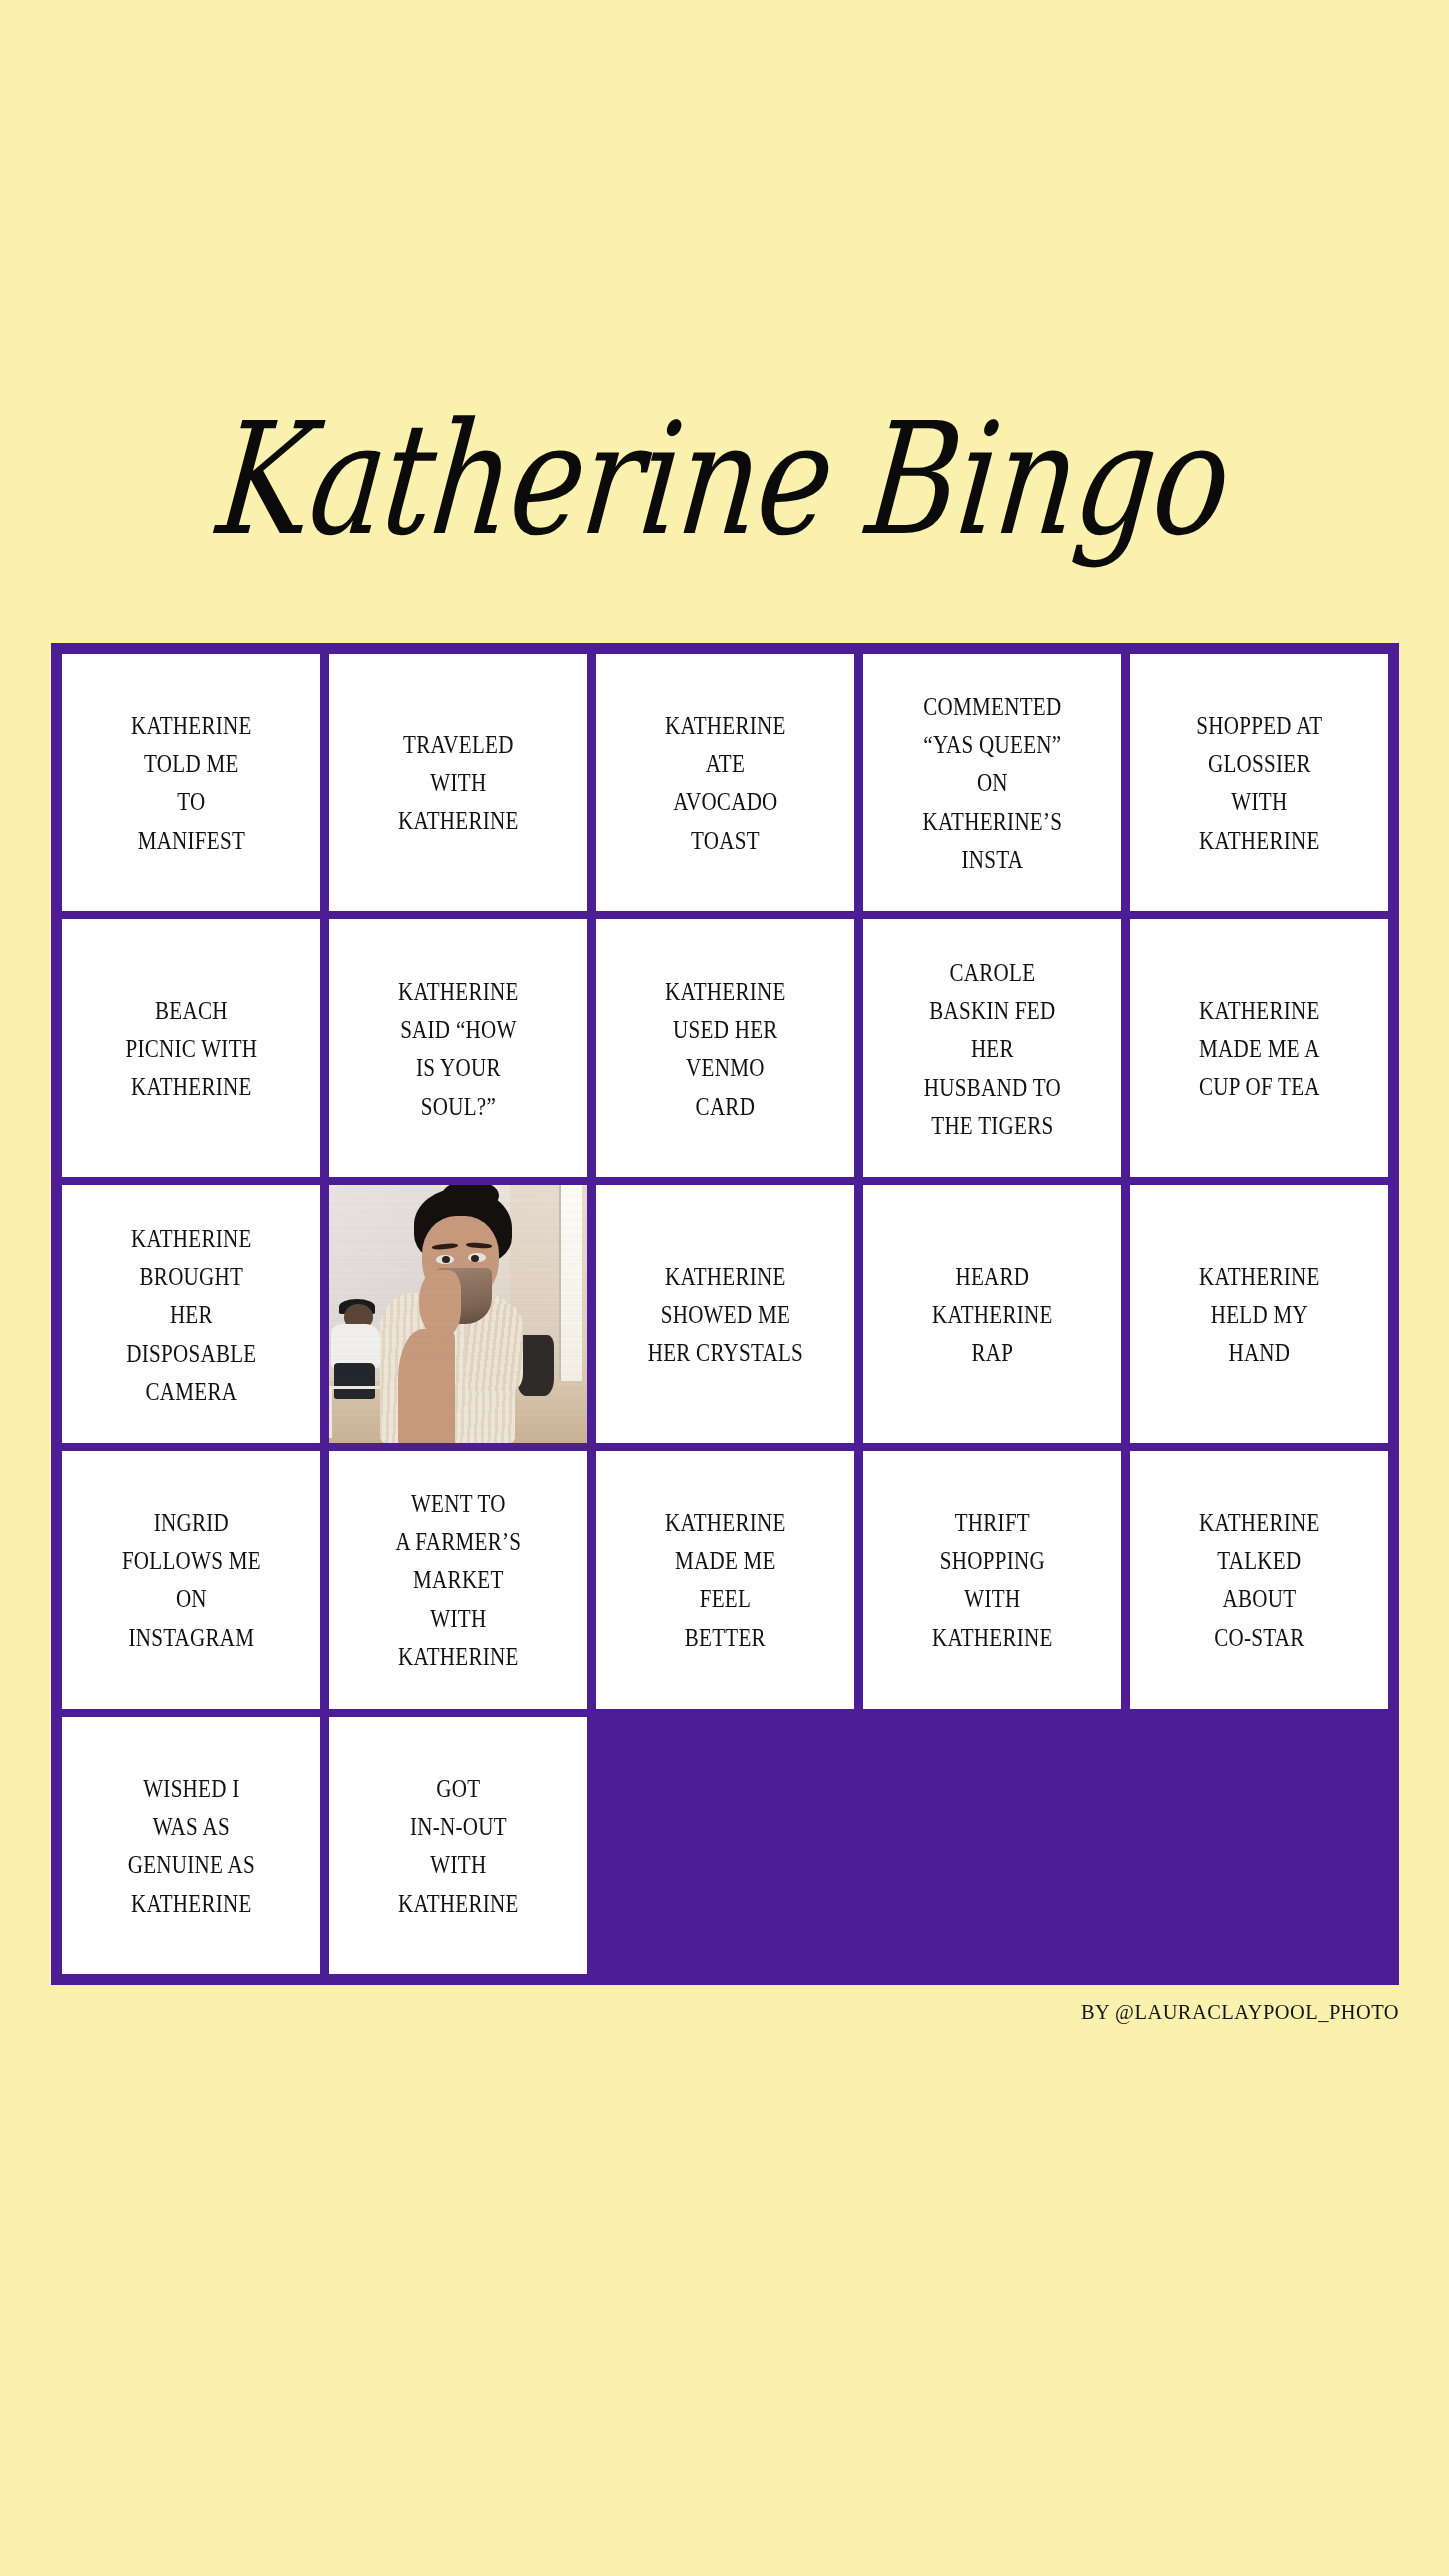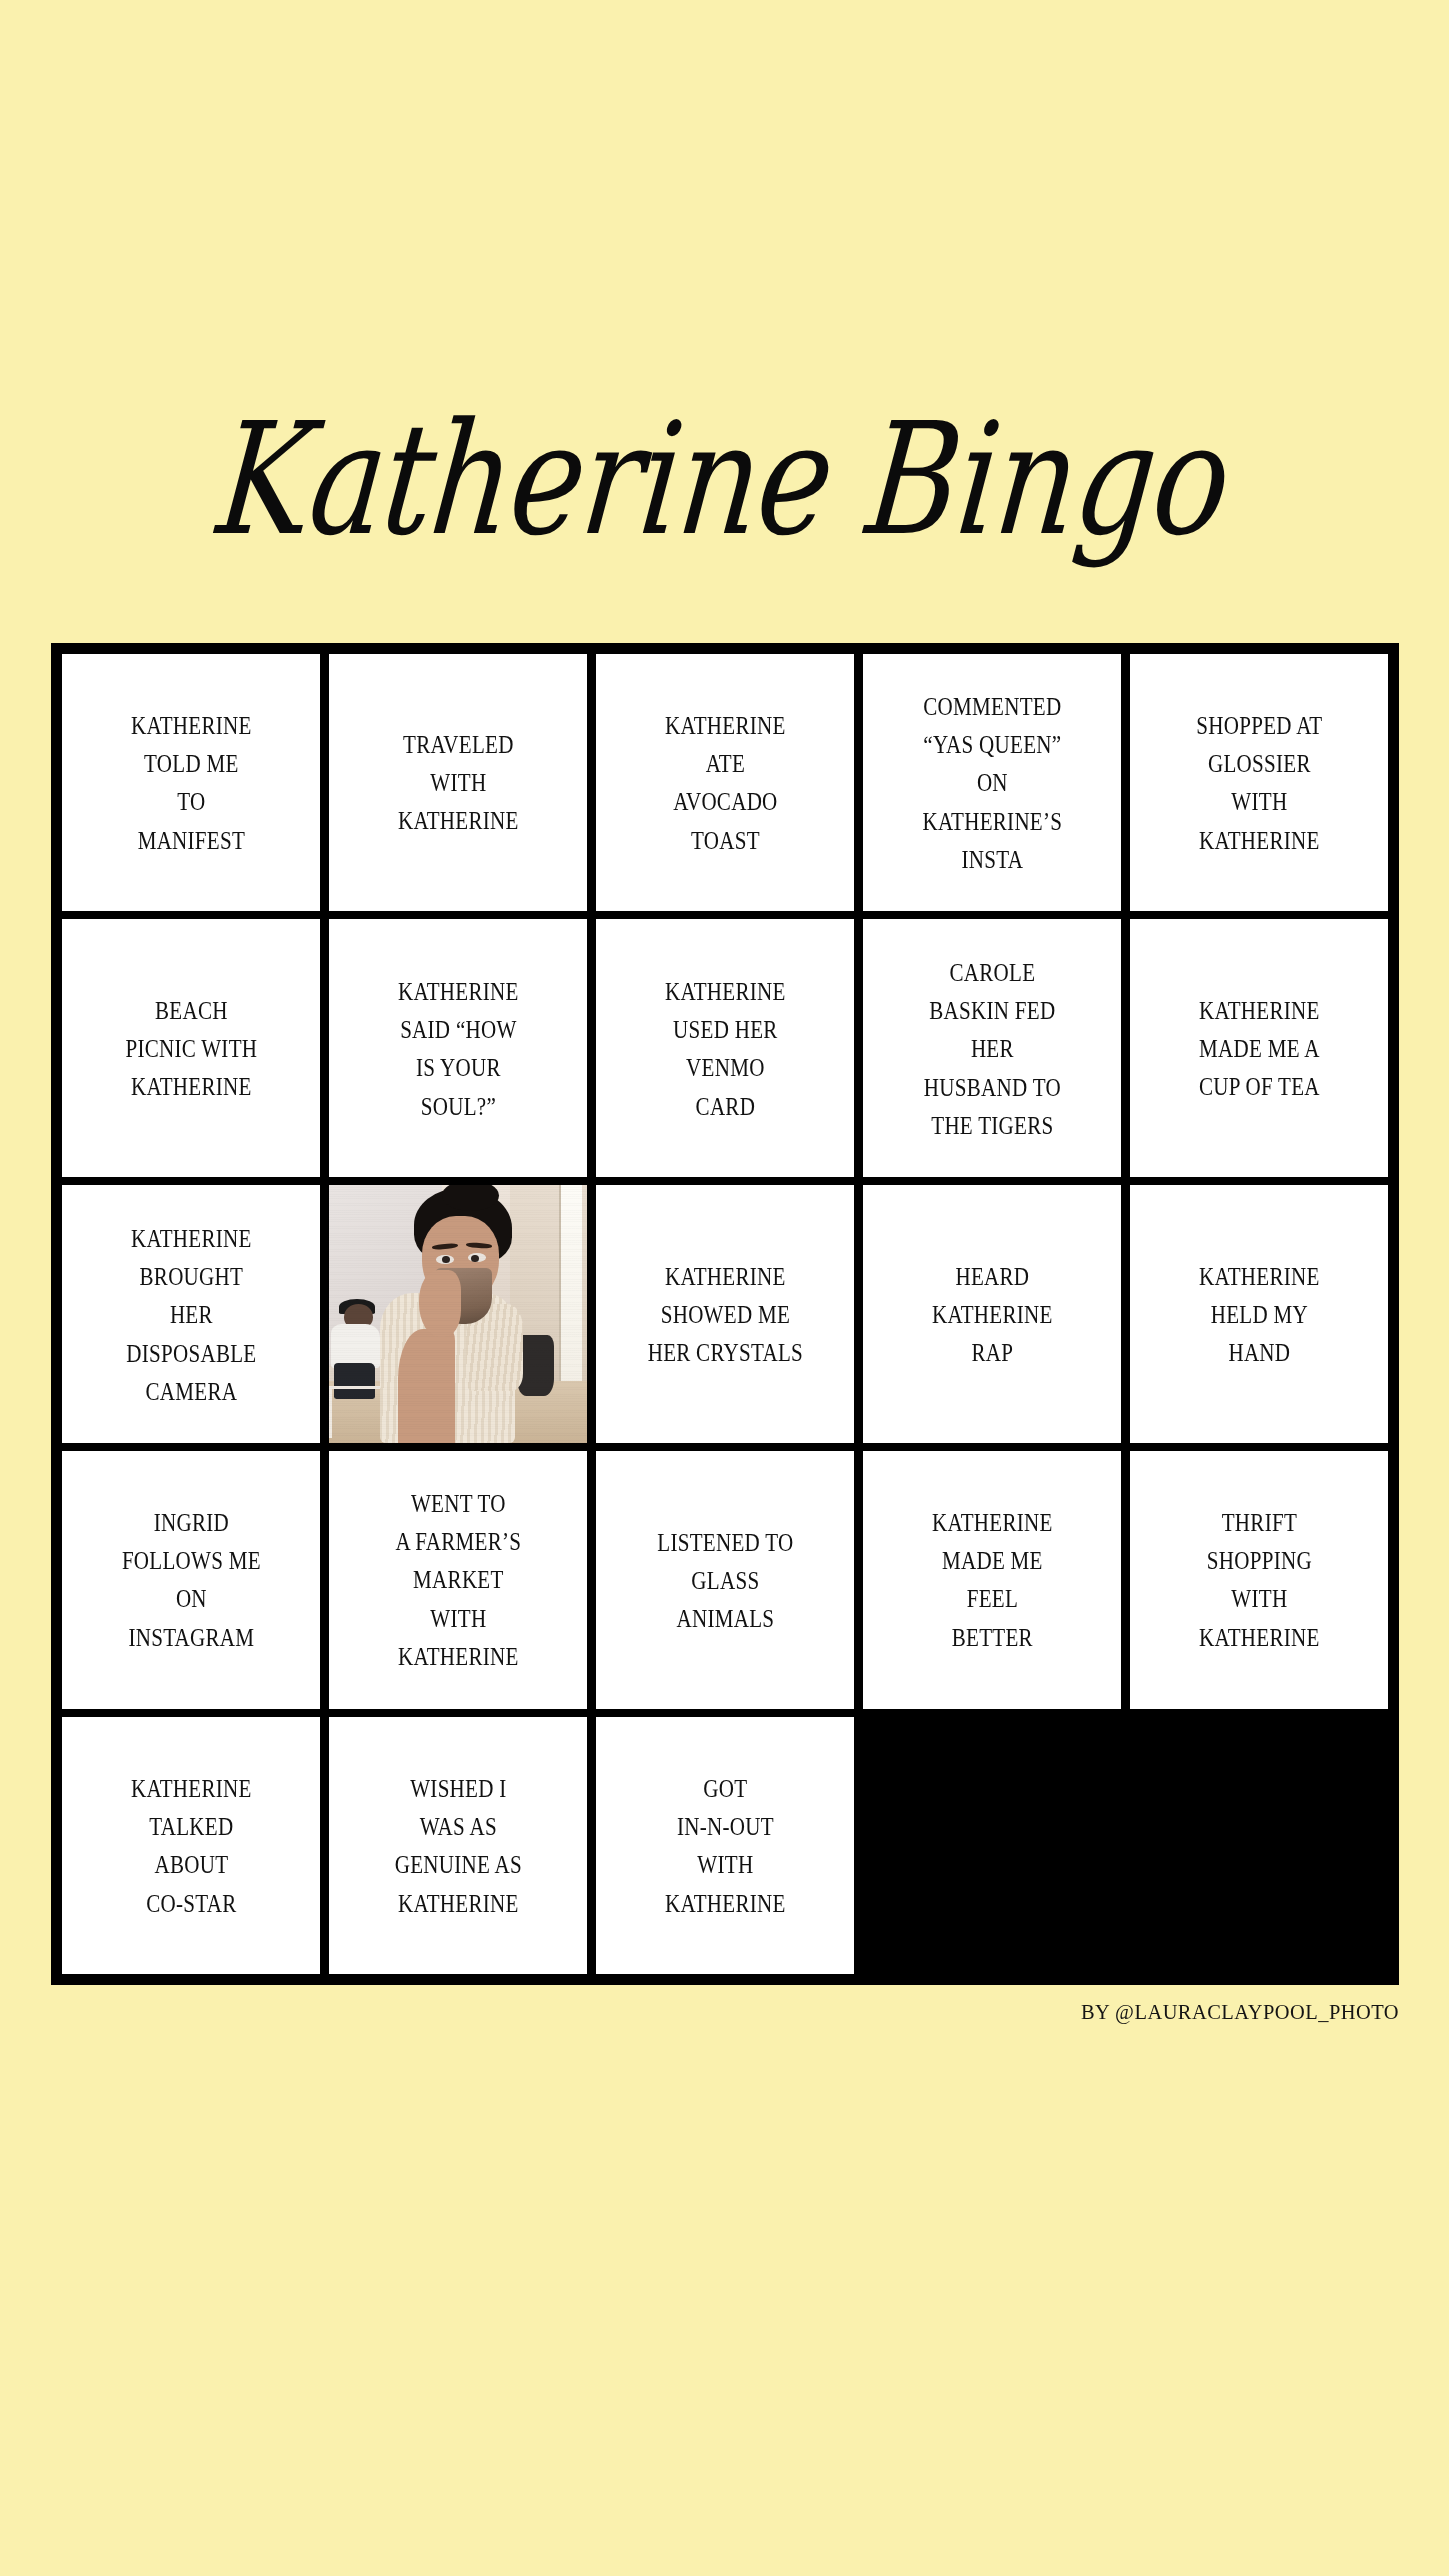--- a/index.html
+++ b/index.html
@@ -50,7 +50,7 @@
     top: 643px;
     width: 1348px;
     height: 1342px;
-    background: #000000;
+    background: #4c1d95;
     padding: 10.6px;
     display: grid;
     grid-template-columns: repeat(5, 1fr);

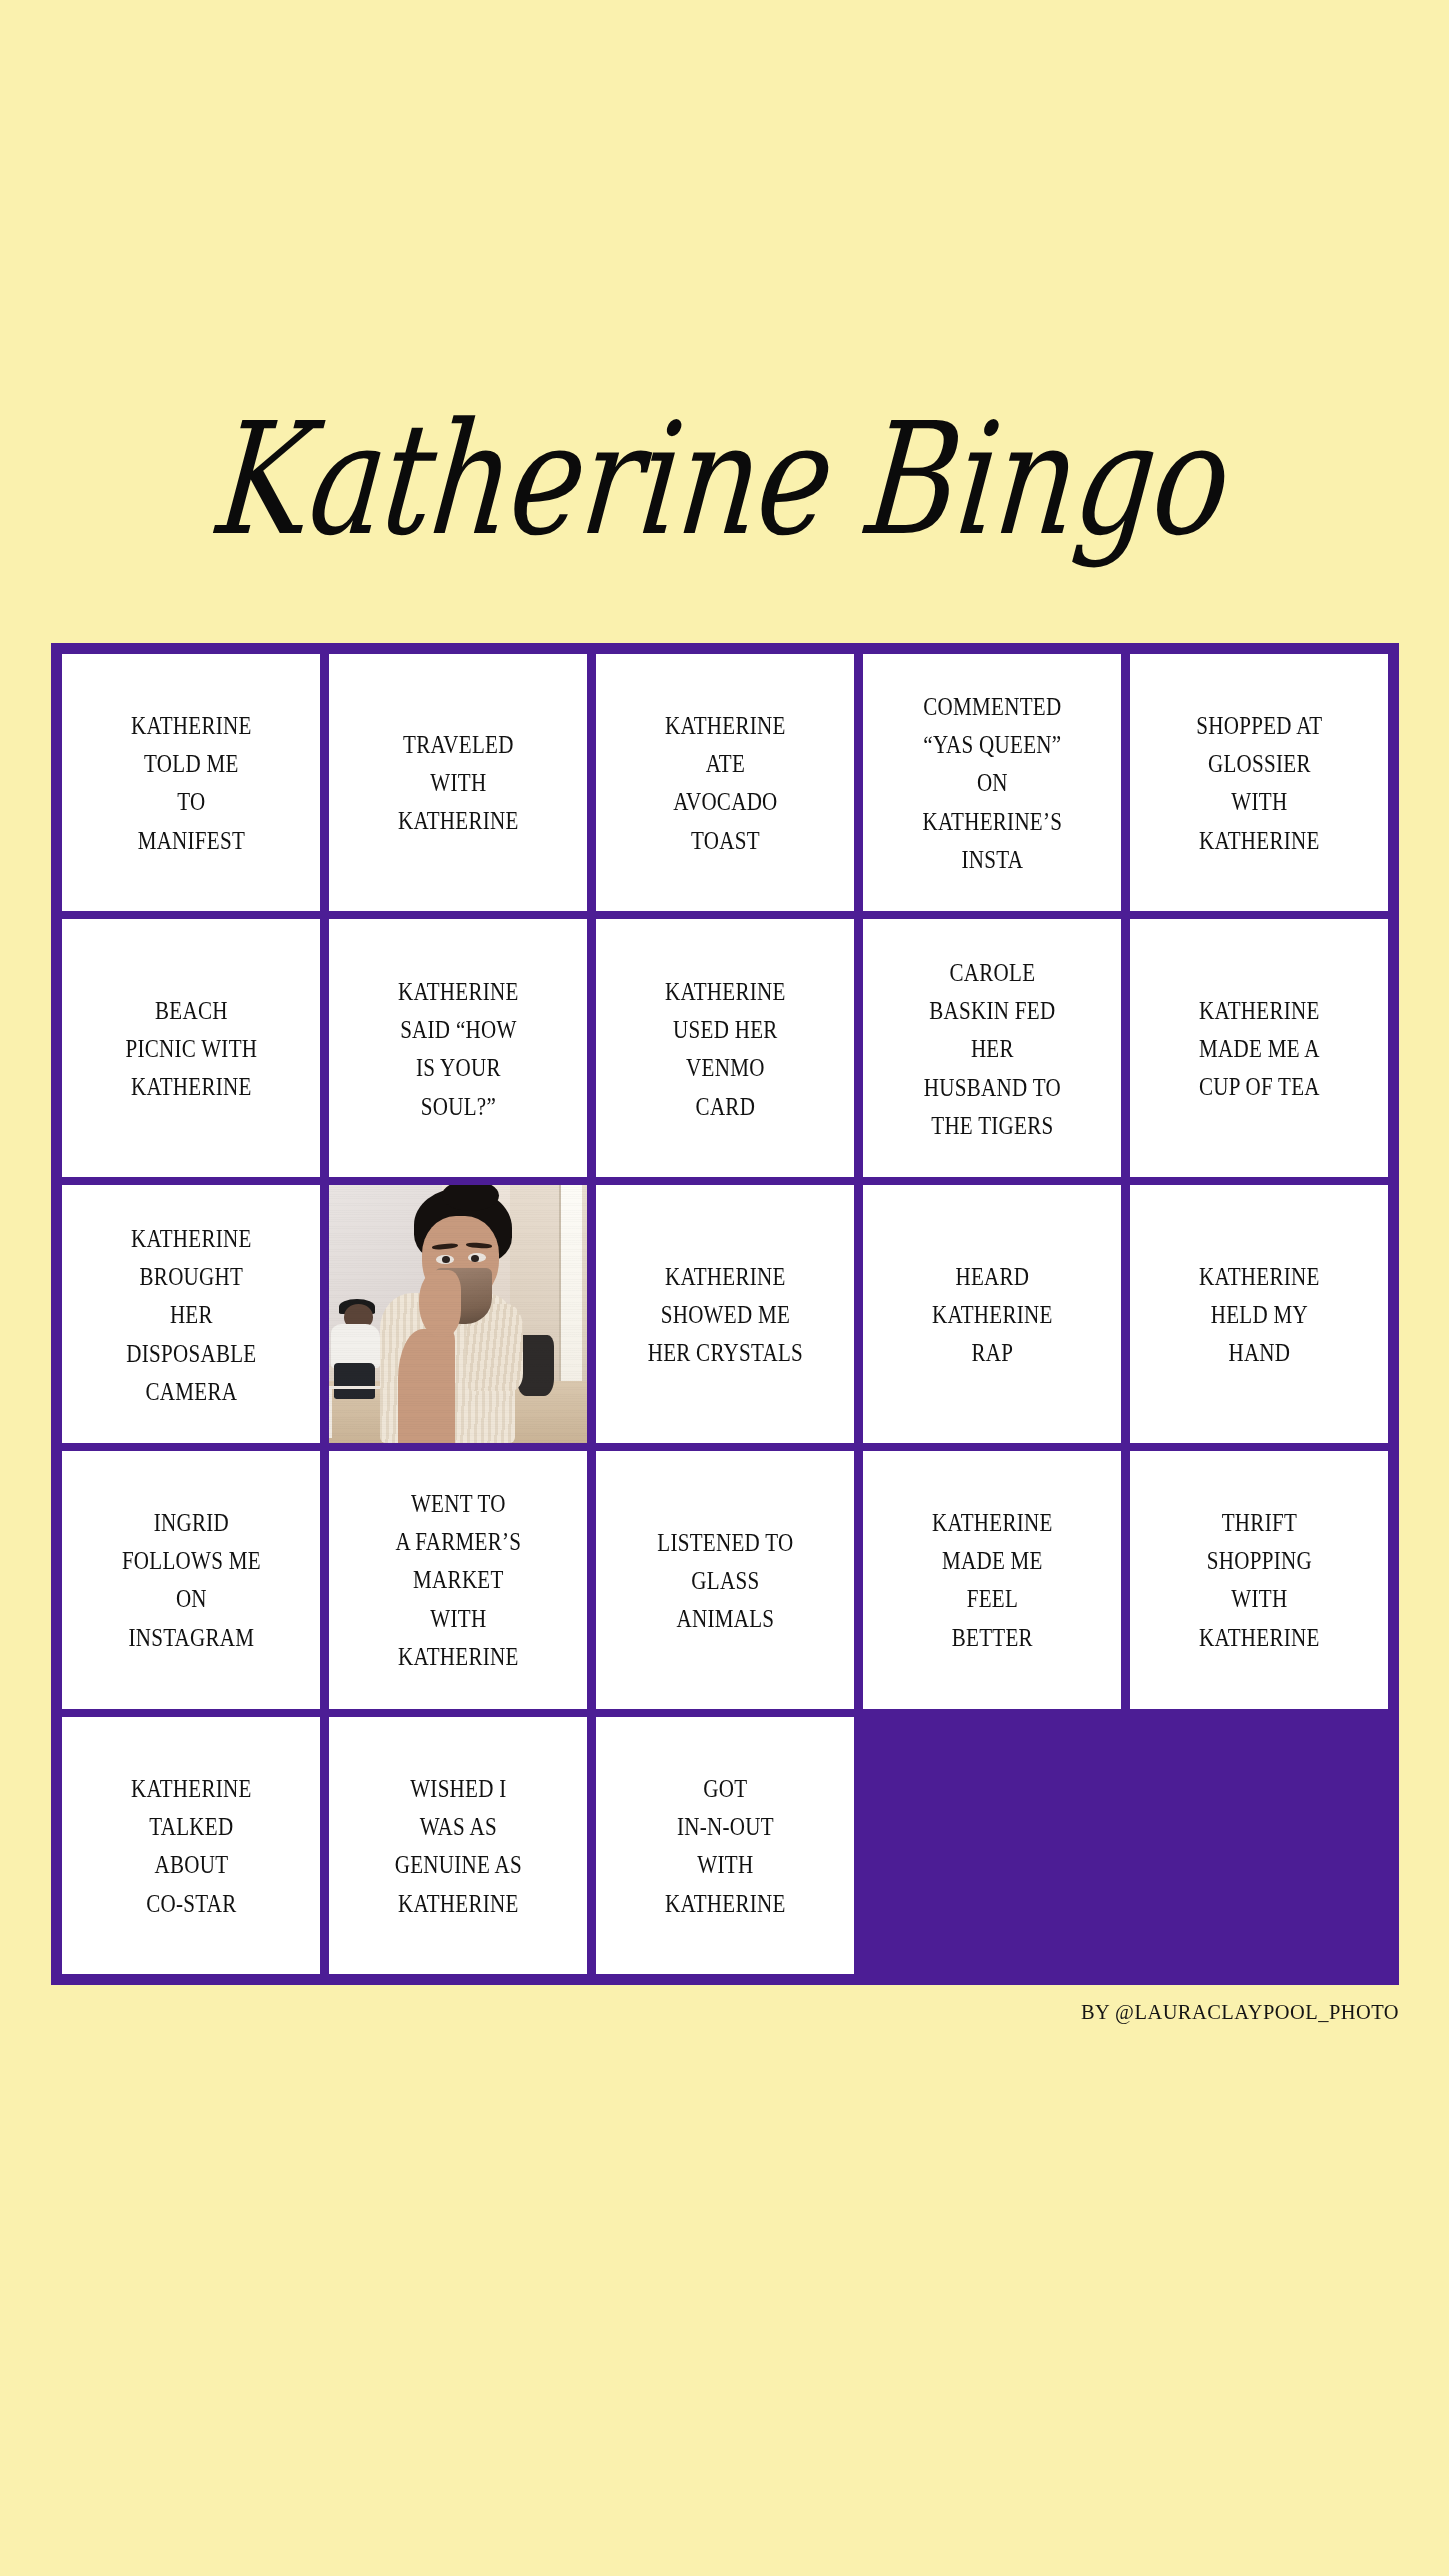--- a/index.html
+++ b/index.html
@@ -367,11 +367,6 @@
 KATHERINE</div>
   </div>
   <div class="cell">
-    <div class="cell-text">LISTENED TO
-GLASS
-ANIMALS</div>
-  </div>
-  <div class="cell">
     <div class="cell-text">KATHERINE
 MADE ME
 FEEL

